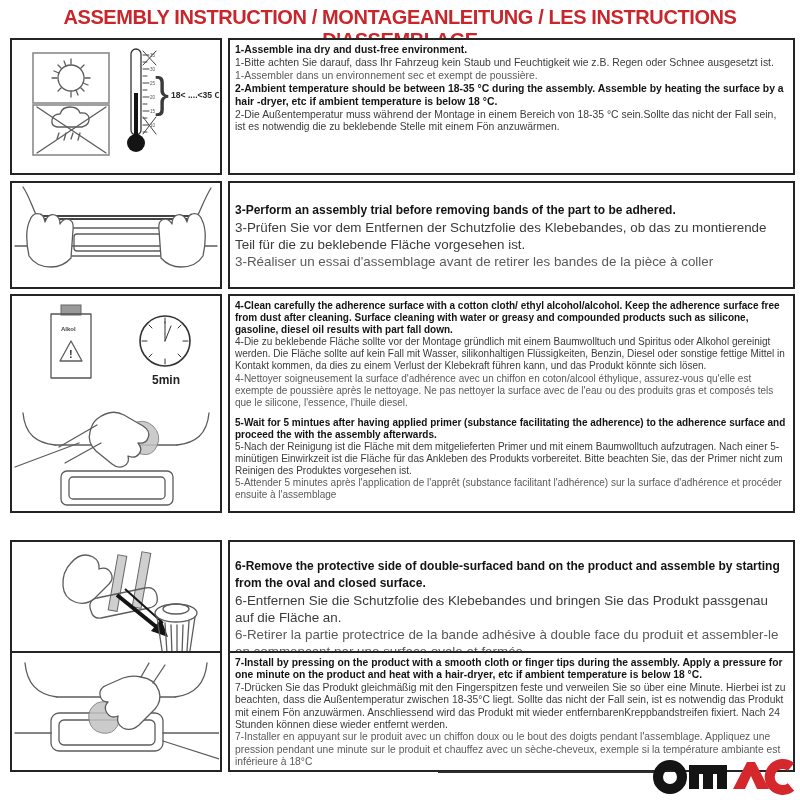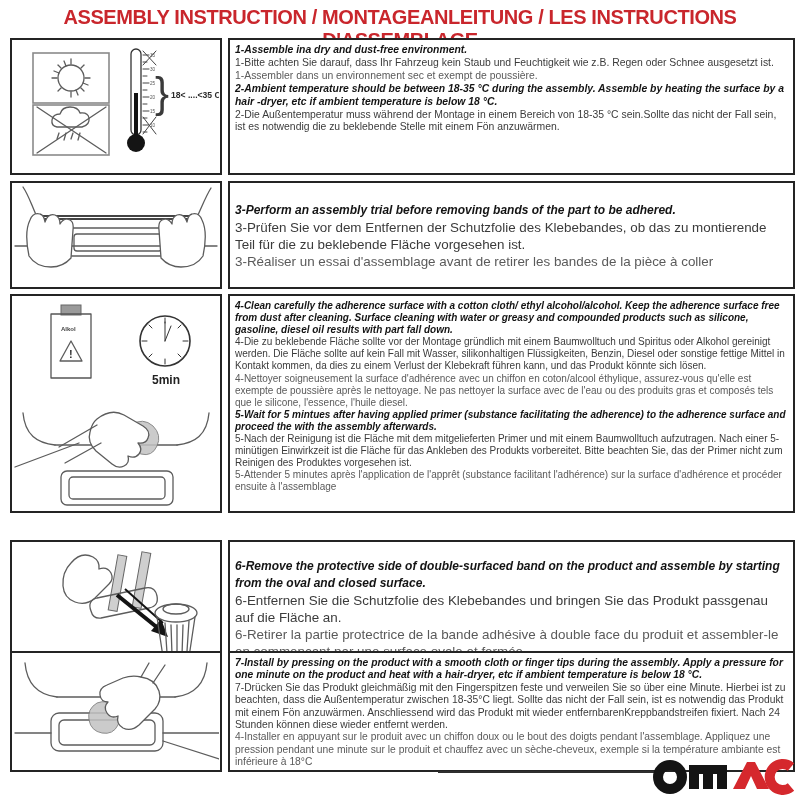--- a/index.html
+++ b/index.html
@@ -20,7 +20,7 @@
   .item + .item { margin-top:0; }
   #r3 .item + .item { }
   p { color:#3b3b3b; }
-  .t-en { font-weight:bold; color:#141414;font-style:italic; }
+  .t-en { font-weight:bold; color:#141414; }
   .t-de { color:#3b3b3b; }
   .t-fr { color:#5a5a5a; }
   .small p { font-size:10.4px; line-height:12.9px; }

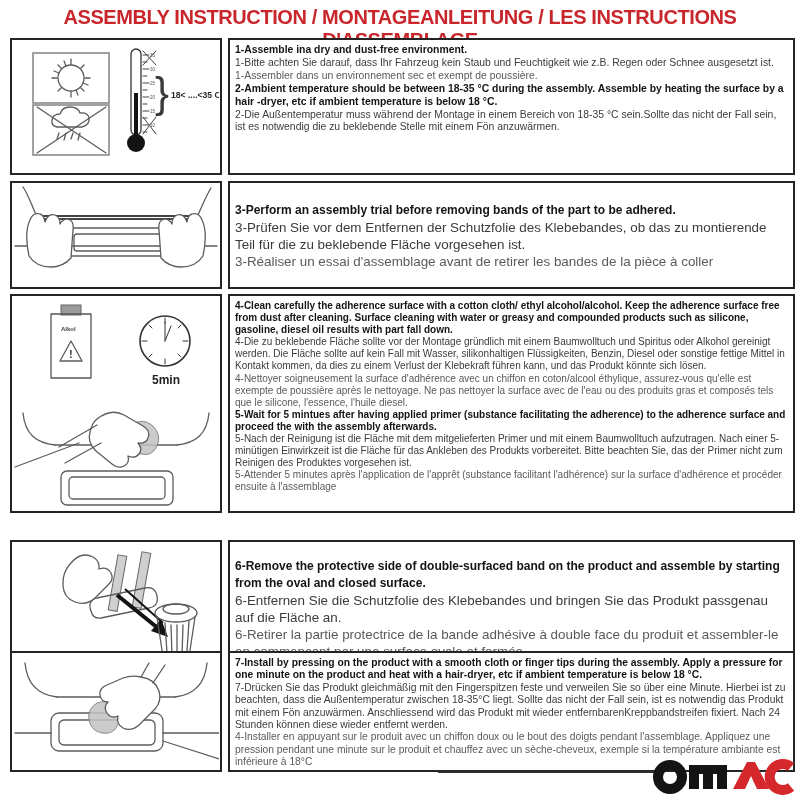--- a/index.html
+++ b/index.html
@@ -18,7 +18,7 @@
   .cell-right { flex:1; margin-left:6px; padding:4px 6px 3px 5px; display:flex; flex-direction:column; }
   .v-center { justify-content:center; }
   .item + .item { margin-top:0; }
-  #r3 .item + .item { }
+  #r3 .item + .item { margin-top:8px; }
   p { color:#3b3b3b; }
   .t-en { font-weight:bold; color:#141414; }
   .t-de { color:#3b3b3b; }

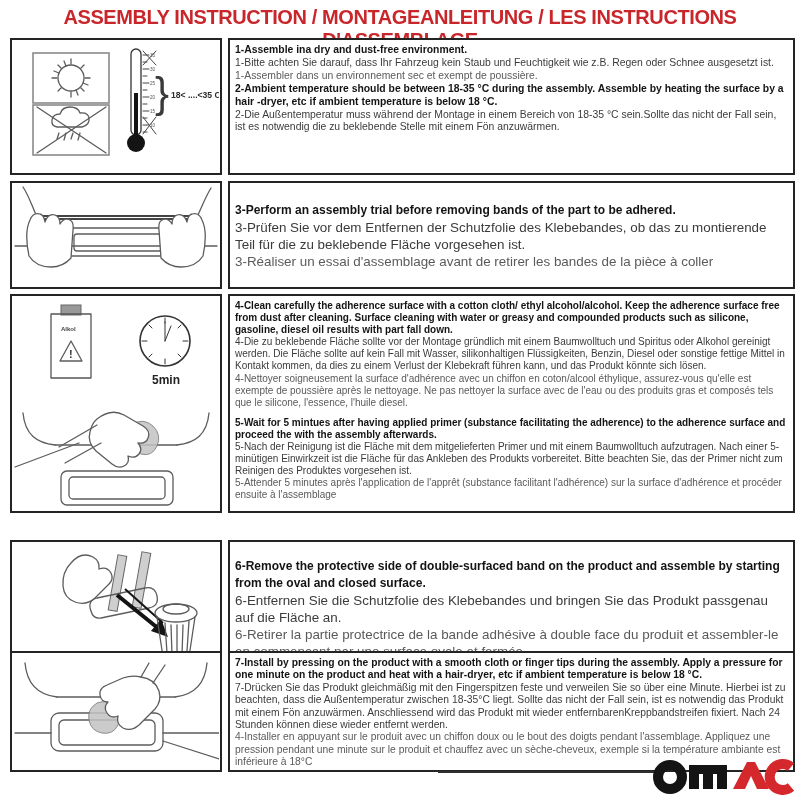--- a/index.html
+++ b/index.html
@@ -269,7 +269,7 @@
       <div class="item">
         <p class="t-en">7-Install by pressing on the product with a smooth cloth or finger tips during the assembly. Apply a pressure for one minute on the product and heat with a hair-dryer, etc if ambient temperature is below 18 °C.</p>
         <p class="t-de">7-Drücken Sie das Produkt gleichmäßig mit den Fingerspitzen feste und verweilen Sie so über eine Minute. Hierbei ist zu beachten, dass die Außentemperatur zwischen 18-35°C liegt. Sollte das nicht der Fall sein, ist es notwendig das Produkt mit einem Fön anzuwärmen. Anschliessend wird das Produkt mit wieder entfernbarenKreppbandstreifen fixiert. Nach 24 Stunden können diese wieder entfernt werden.</p>
-        <p class="t-fr">4-Installer en appuyant sur le produit avec un chiffon doux ou le bout des doigts pendant l'assemblage. Appliquez une pression pendant une minute sur le produit et chauffez avec un sèche-cheveux, exemple si la température ambiante est inférieure à 18°C</p>
+        <p class="t-fr">7-Installer en appuyant sur le produit avec un chiffon doux ou le bout des doigts pendant l'assemblage. Appliquez une pression pendant une minute sur le produit et chauffez avec un sèche-cheveux, exemple si la température ambiante est inférieure à 18°C</p>
       </div>
     </div>
   </div>

